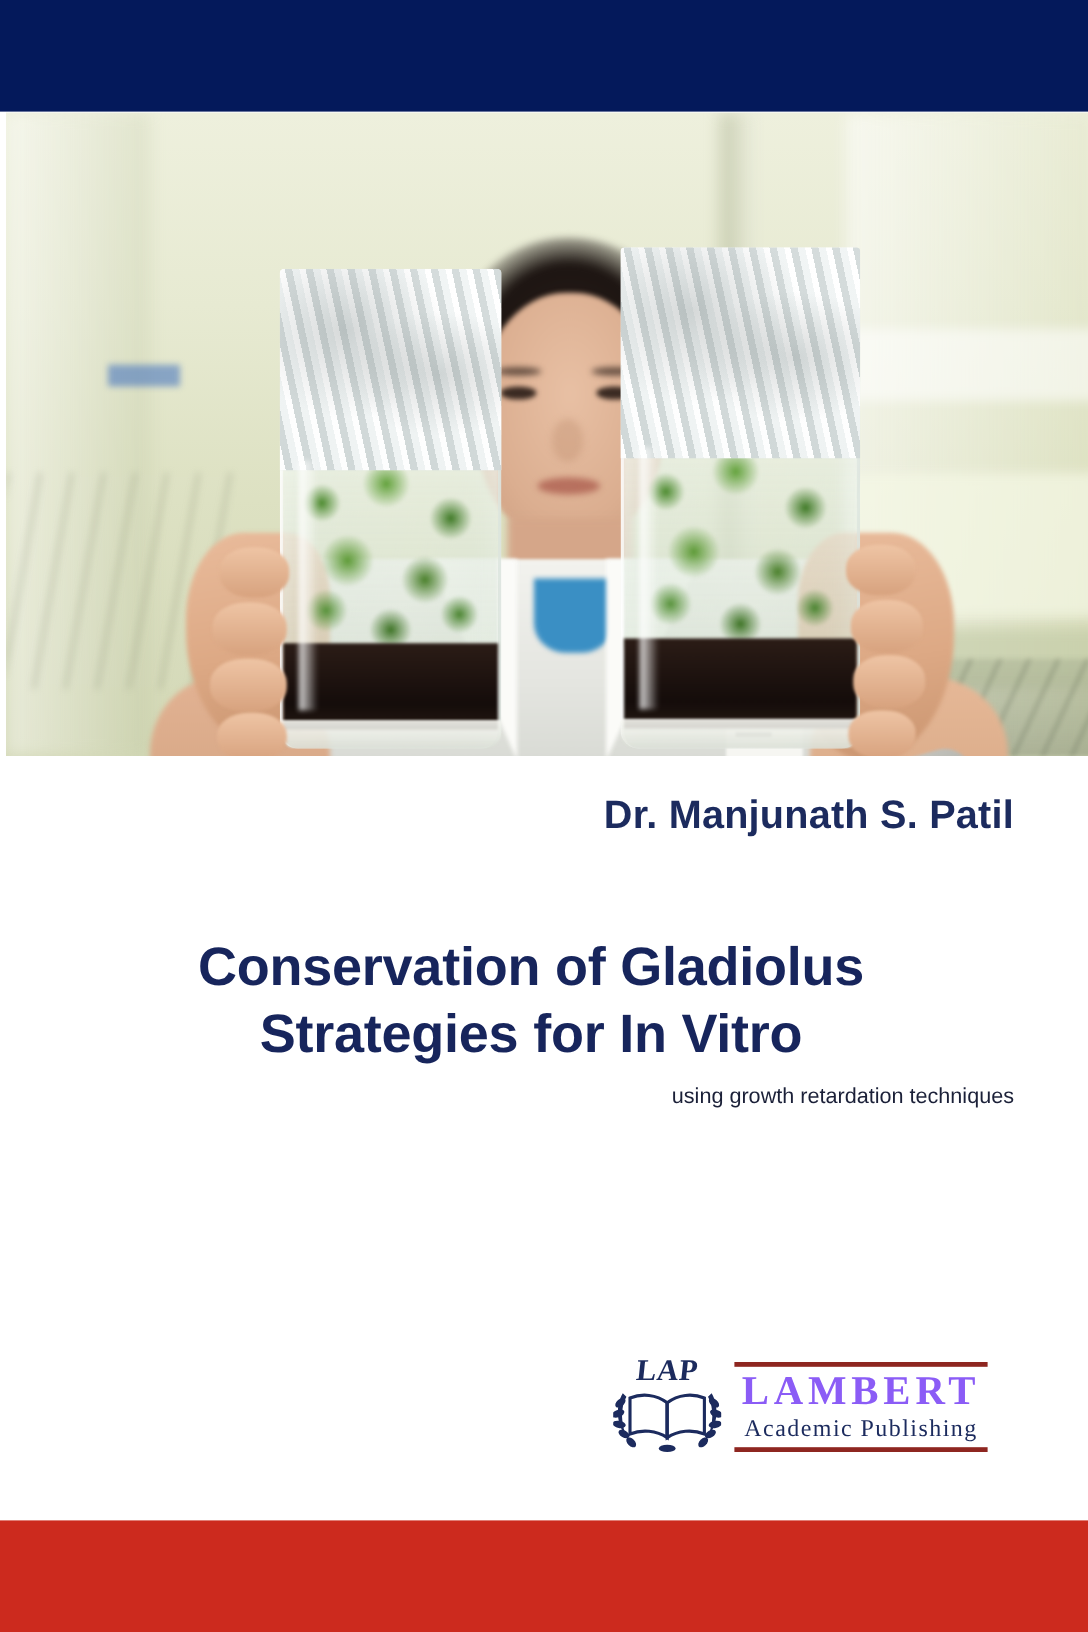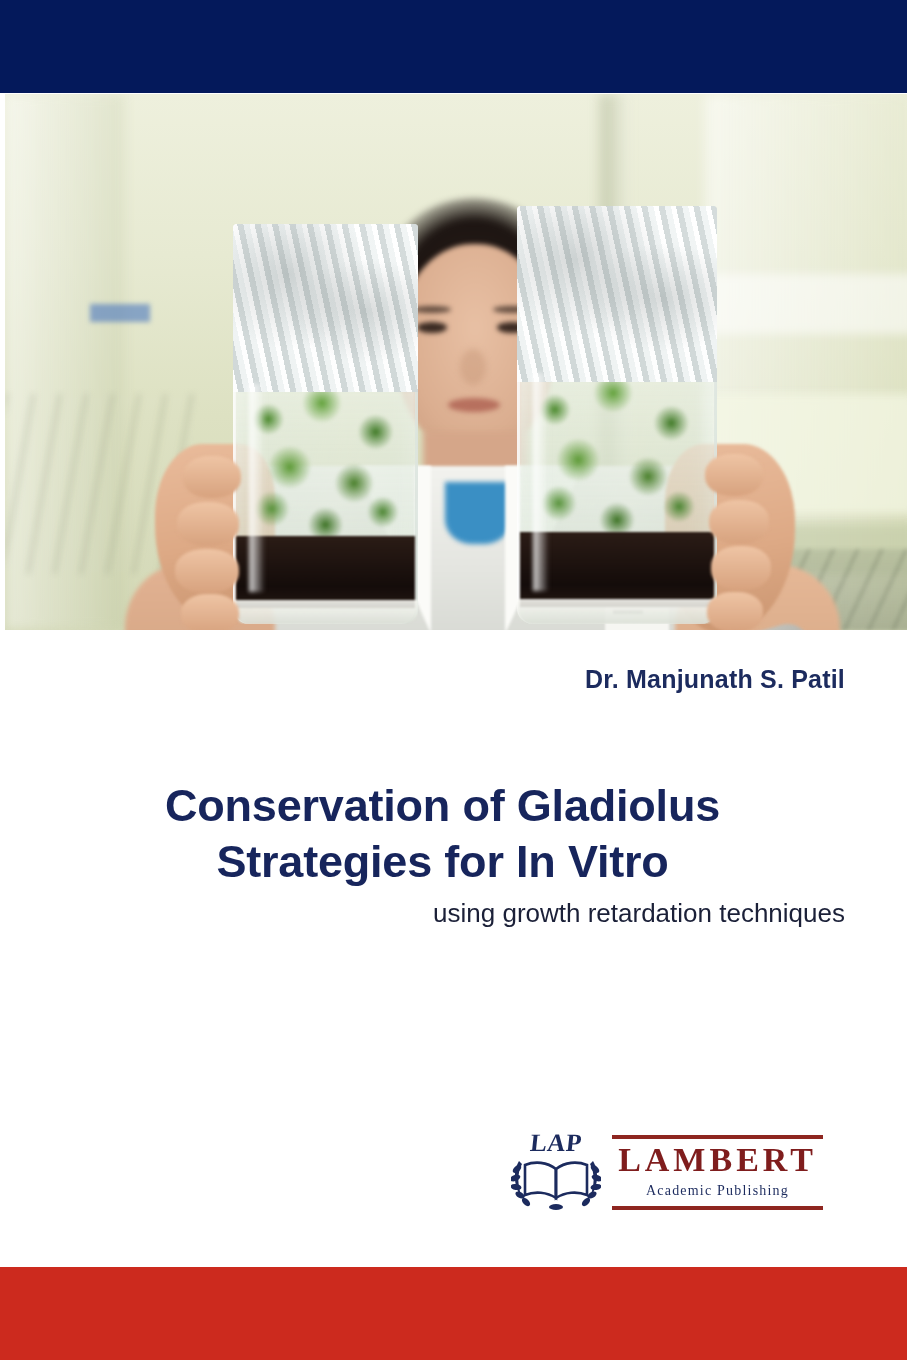--- a/index.html
+++ b/index.html
@@ -421,7 +421,7 @@
     text-align: right;
     color: #1c2b5e;
     font-weight: bold;
-    font-size: 25px;
+    font-size: 33px;
     line-height: 34px;
     letter-spacing: 0.2px;
   }

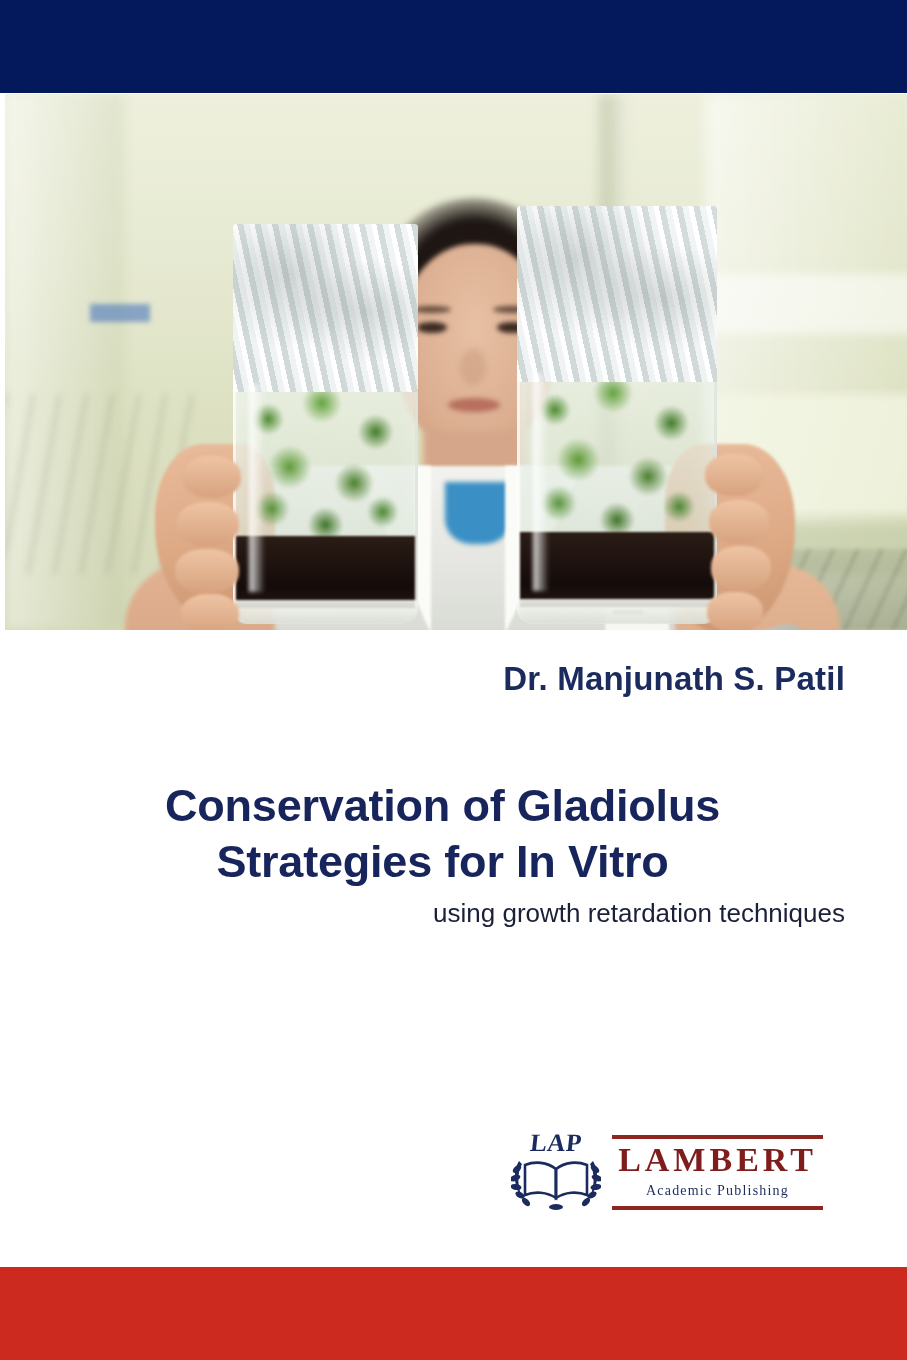--- a/index.html
+++ b/index.html
@@ -447,7 +447,7 @@
     text-align: right;
     color: #1b2038;
     font-weight: normal;
-    font-size: 26px;
+    font-size: 18px;
     line-height: 34px;
   }
 

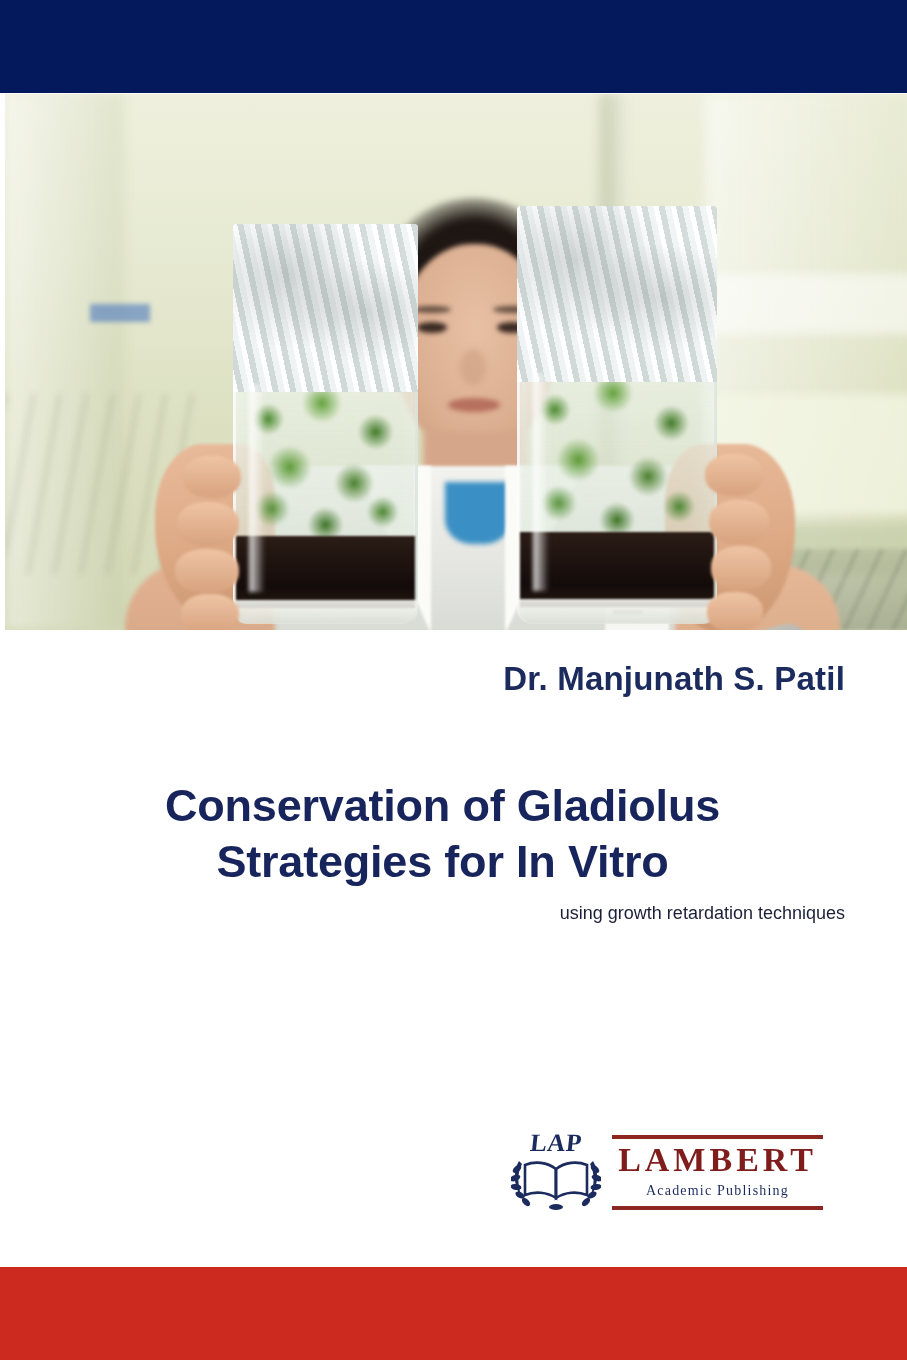--- a/index.html
+++ b/index.html
@@ -501,7 +501,7 @@
     font-weight: bold;
     font-size: 34px;
     line-height: 38px;
-    color: #7f1d1d;
+    color: #8b5cf6;
     letter-spacing: 4px;
     text-align: center;
     padding: 2px 0 0 0;

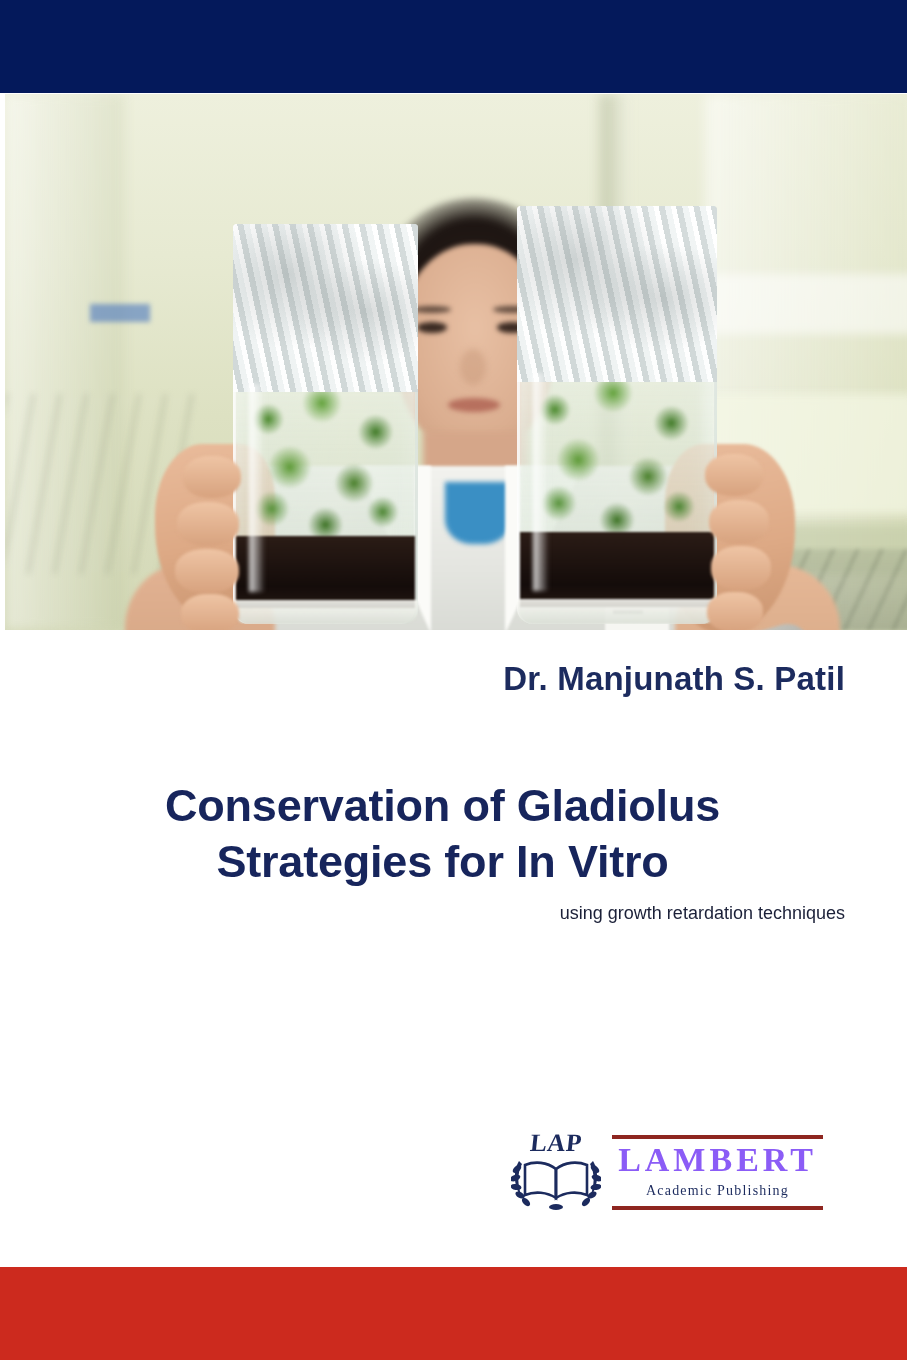--- a/index.html
+++ b/index.html
@@ -508,7 +508,7 @@
   }
   .logo-academic {
     font-family: "Liberation Serif", serif;
-    font-size: 14px;
+    font-size: 20px;
     line-height: 24px;
     color: #1c2b5e;
     letter-spacing: 1.2px;

